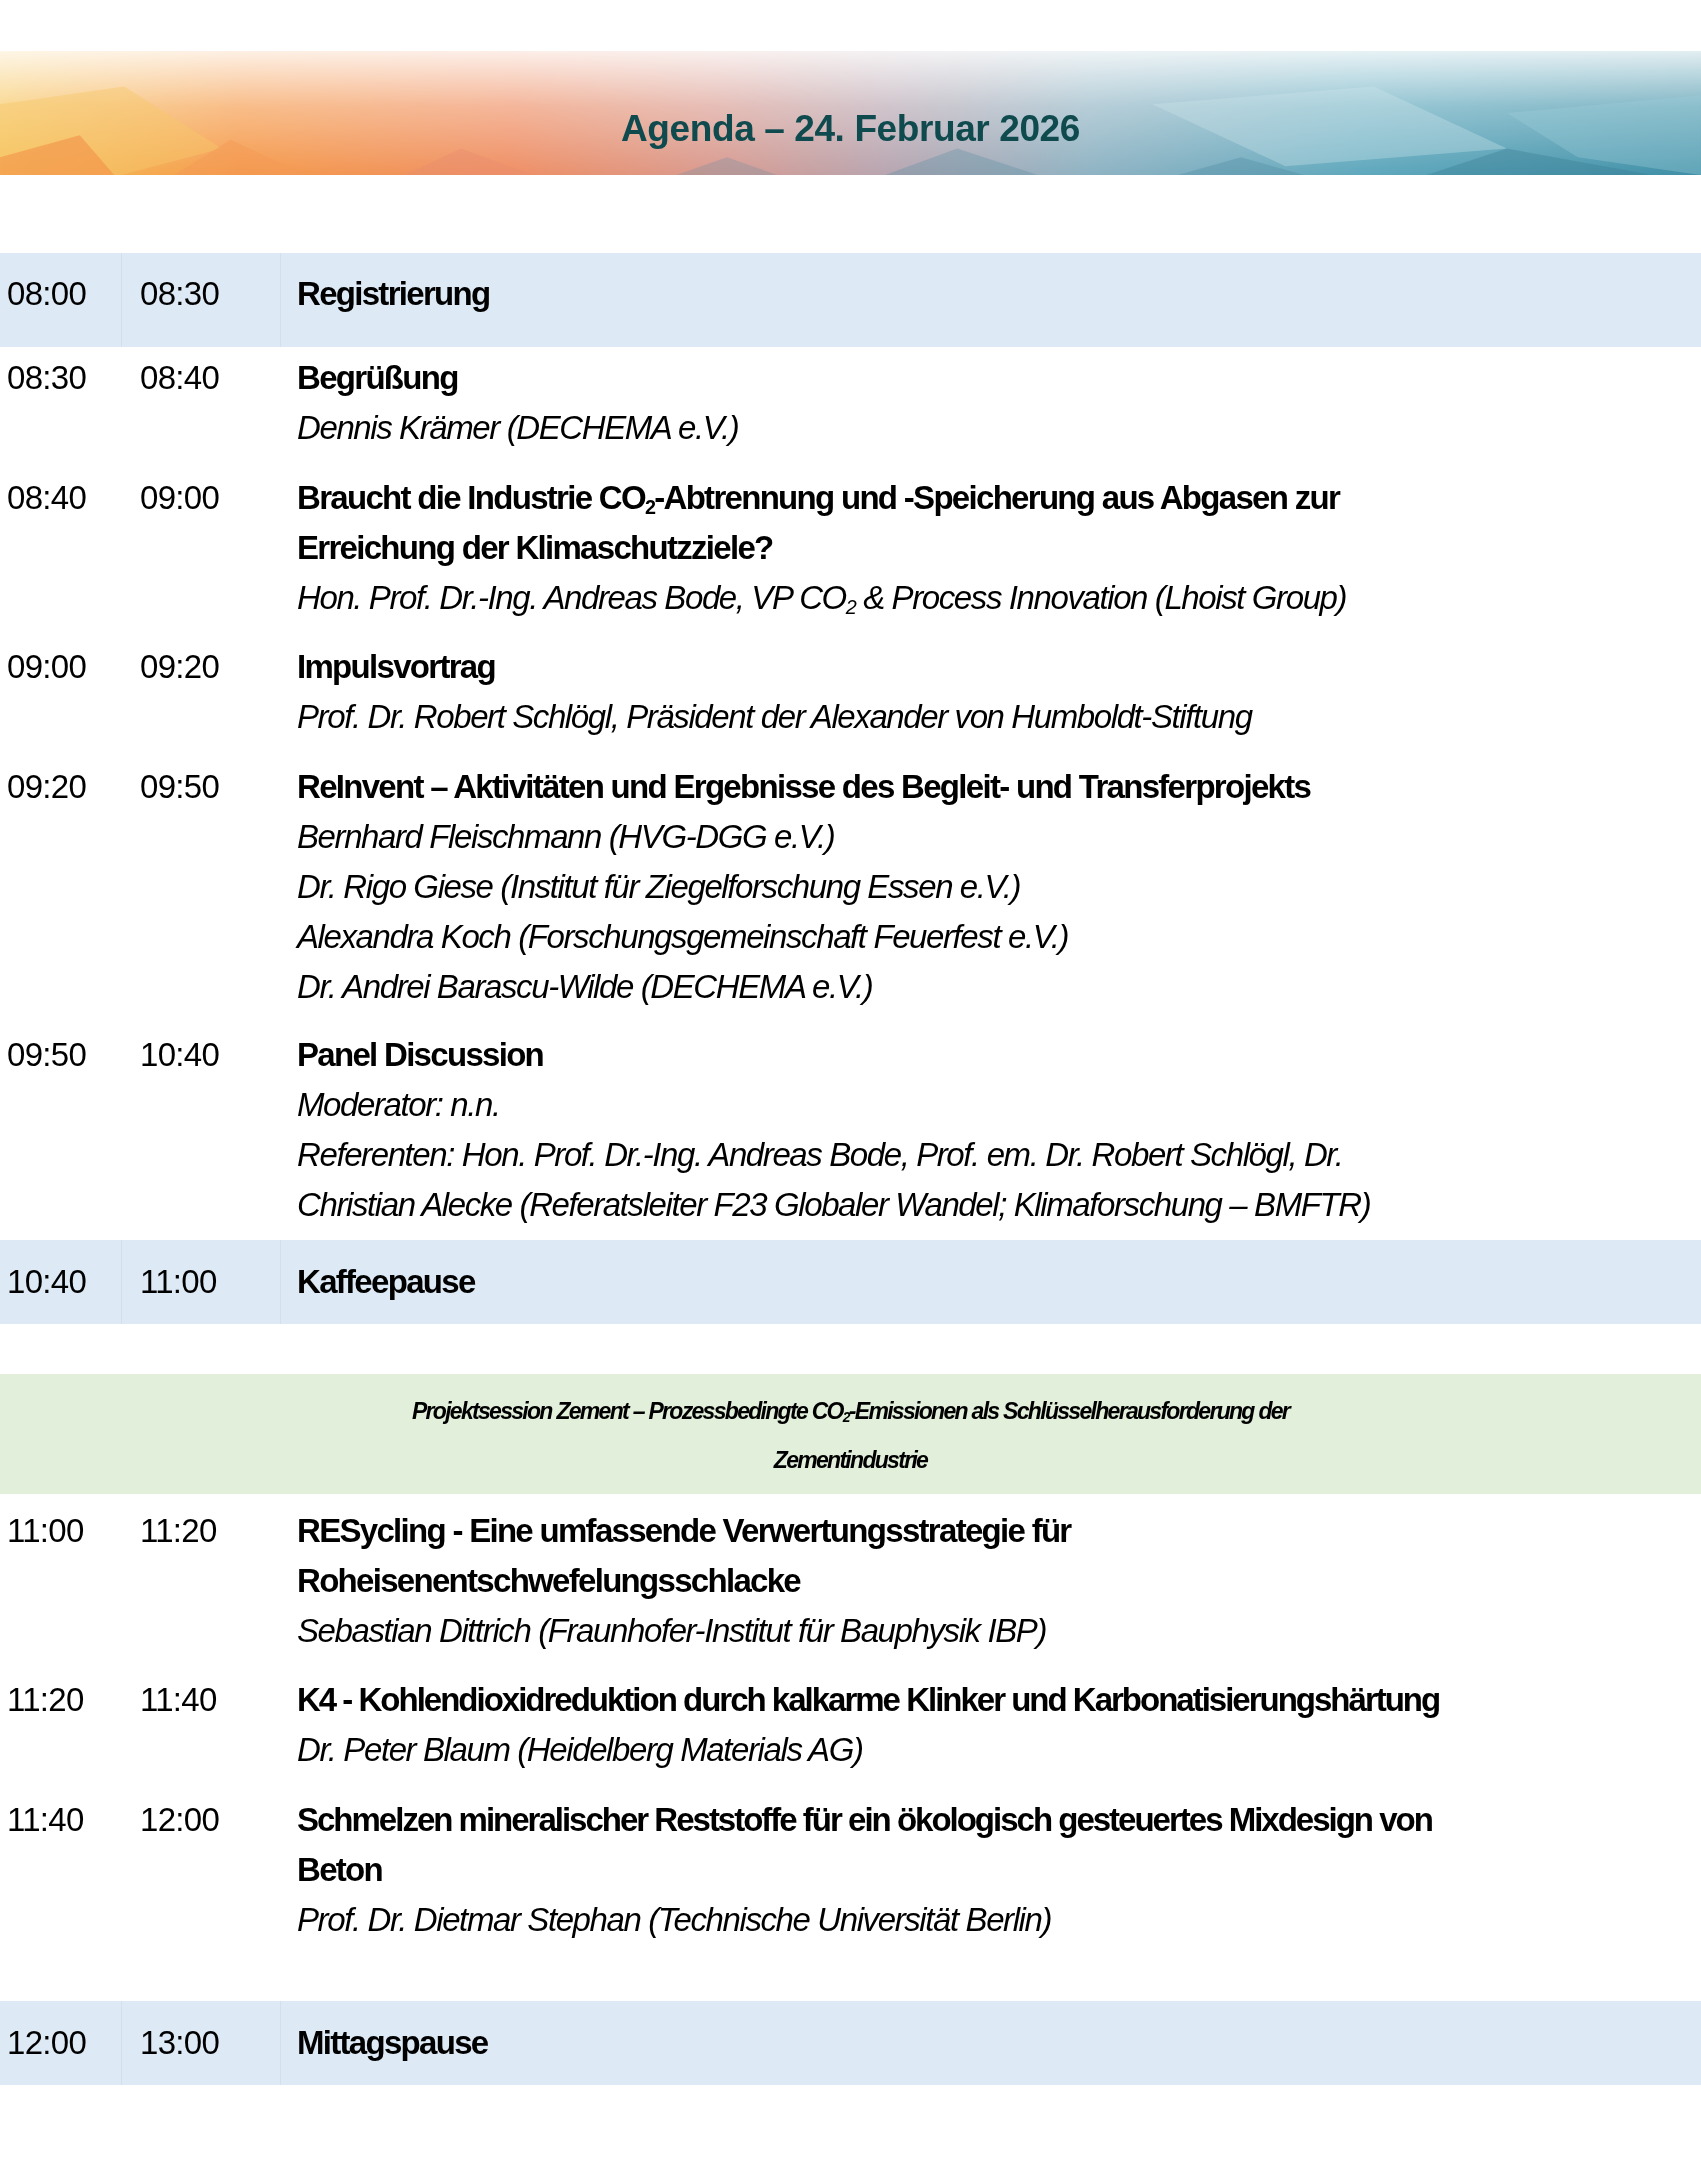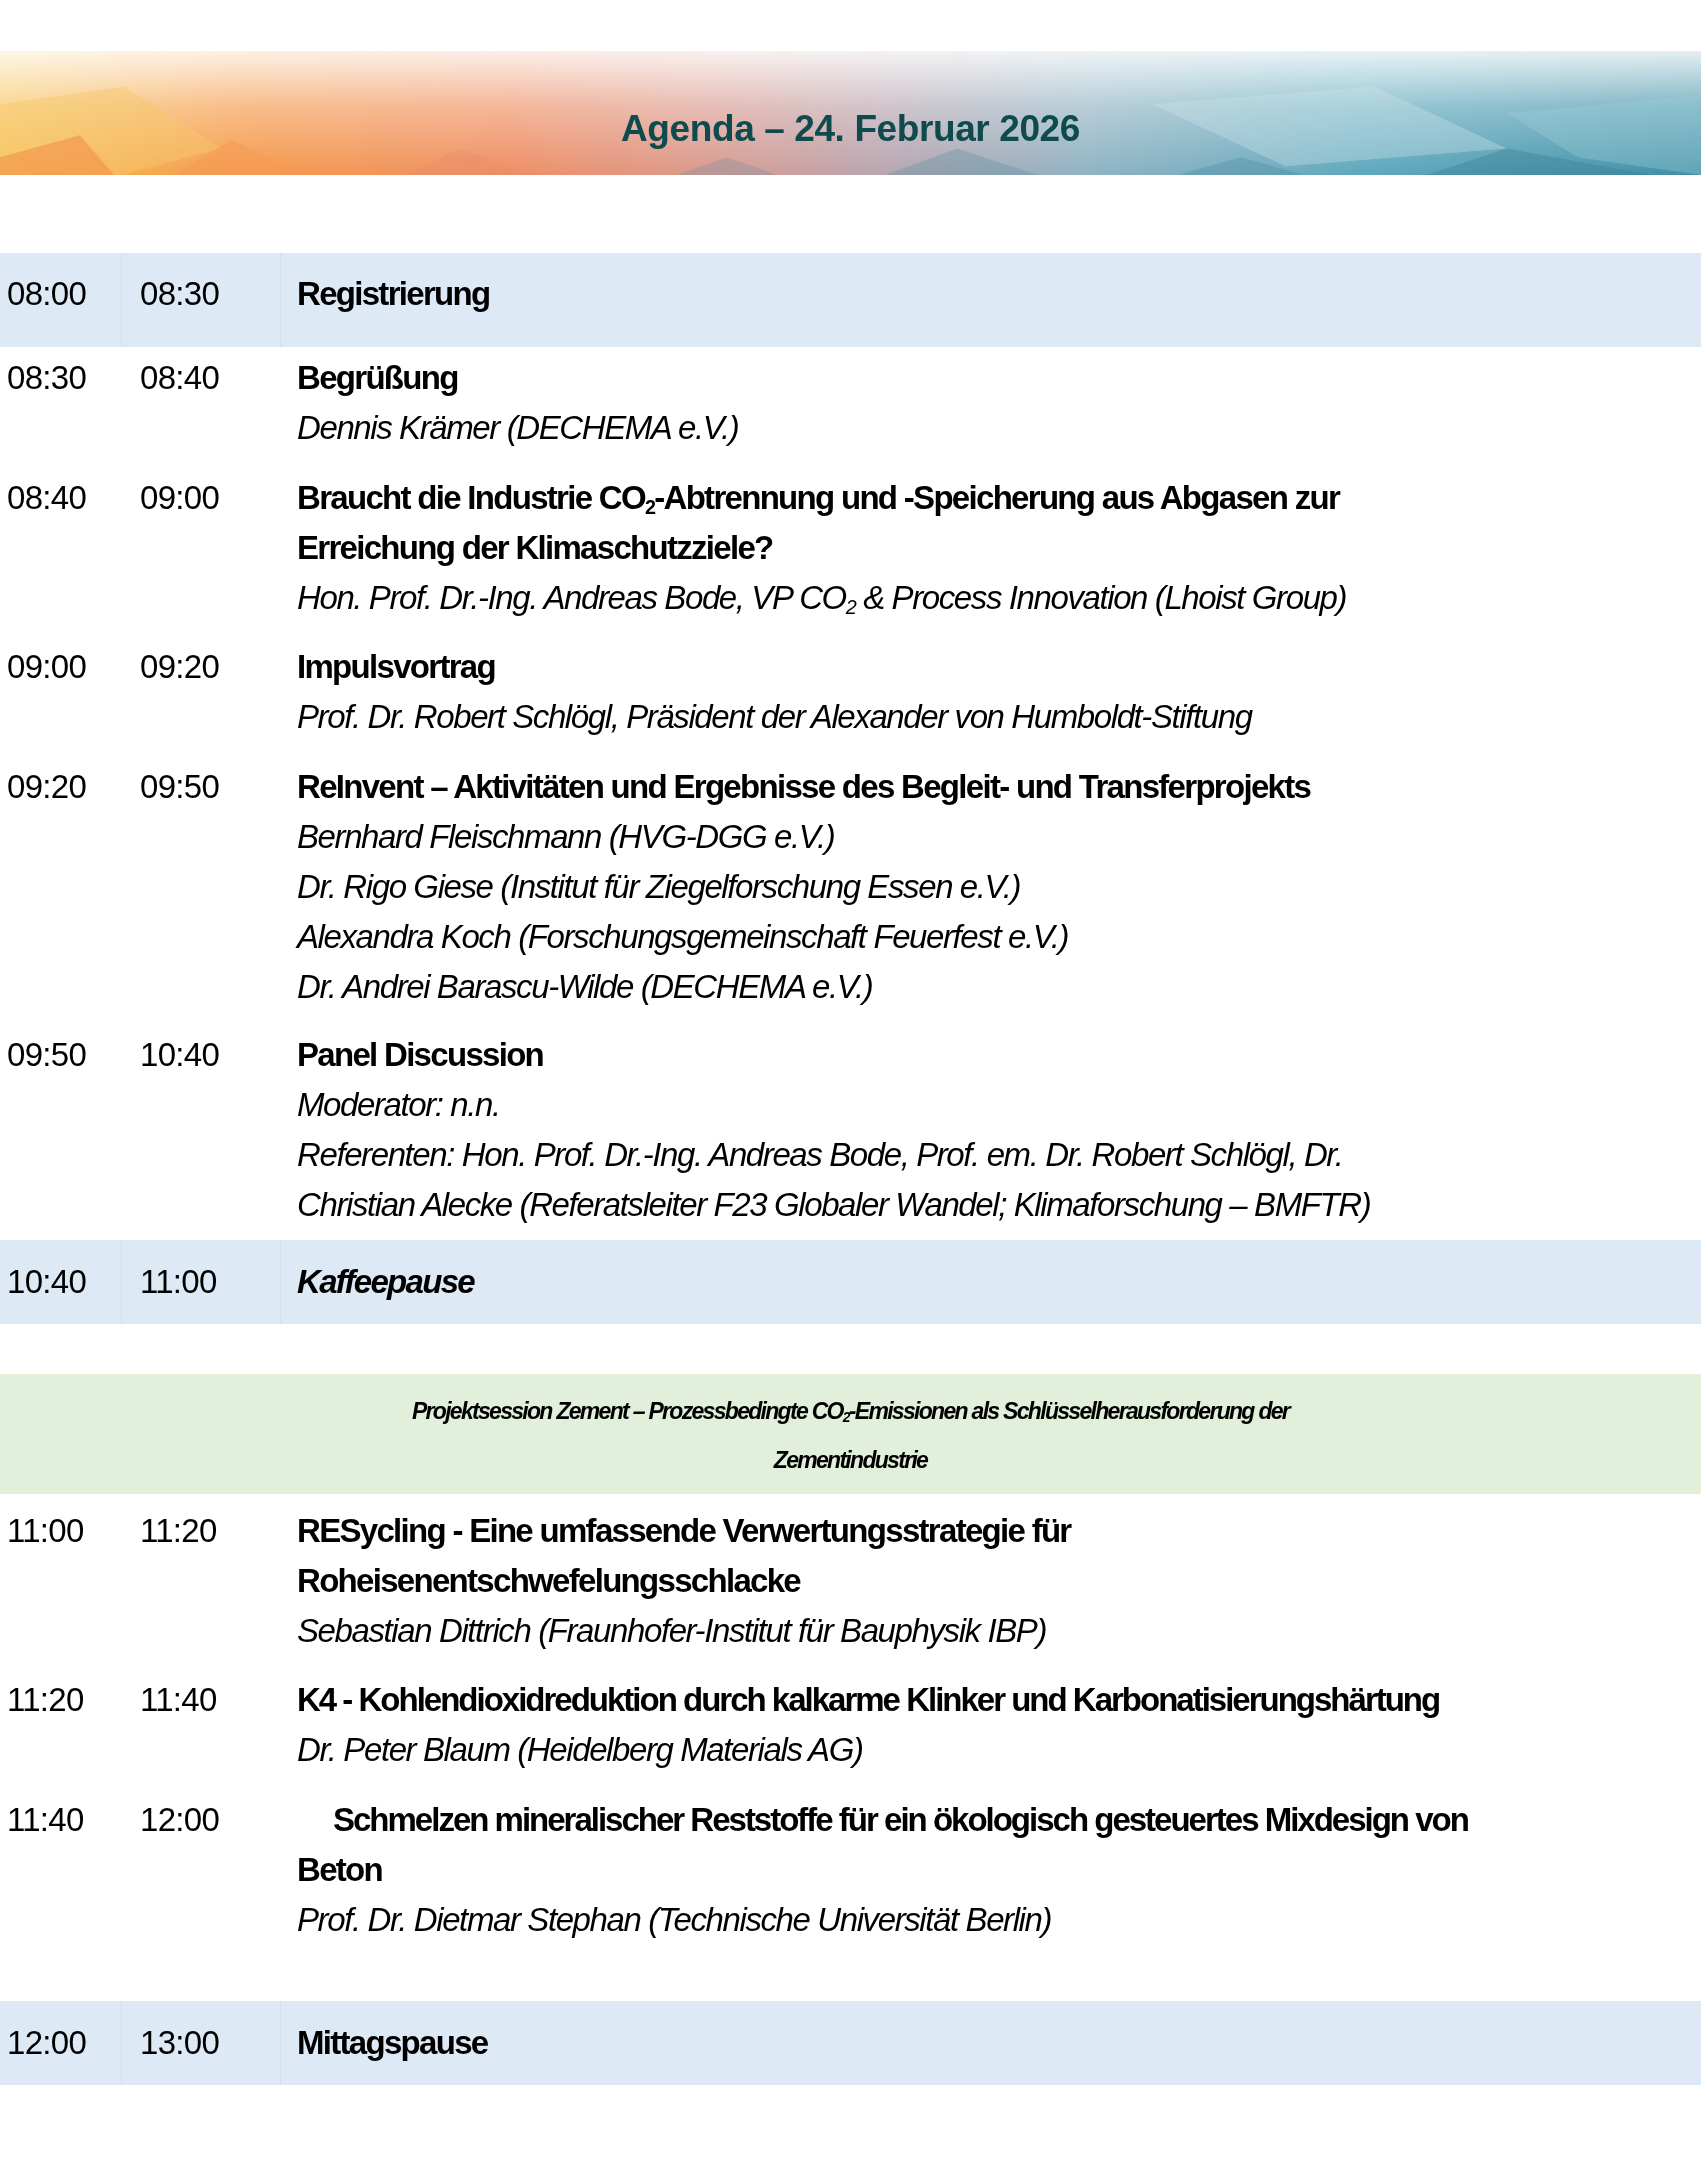--- a/index.html
+++ b/index.html
@@ -115,7 +115,7 @@
   <div class="sep" style="left:280px;"></div>
   <div class="t1" style="top:17px;">10:40</div>
   <div class="t2" style="top:17px;">11:00</div>
-  <div class="content" style="top:17px;font-style:italic;">
+  <div class="content" style="top:17px;">
       <div class="line title">Kaffeepause</div>
     </div>
 </div>

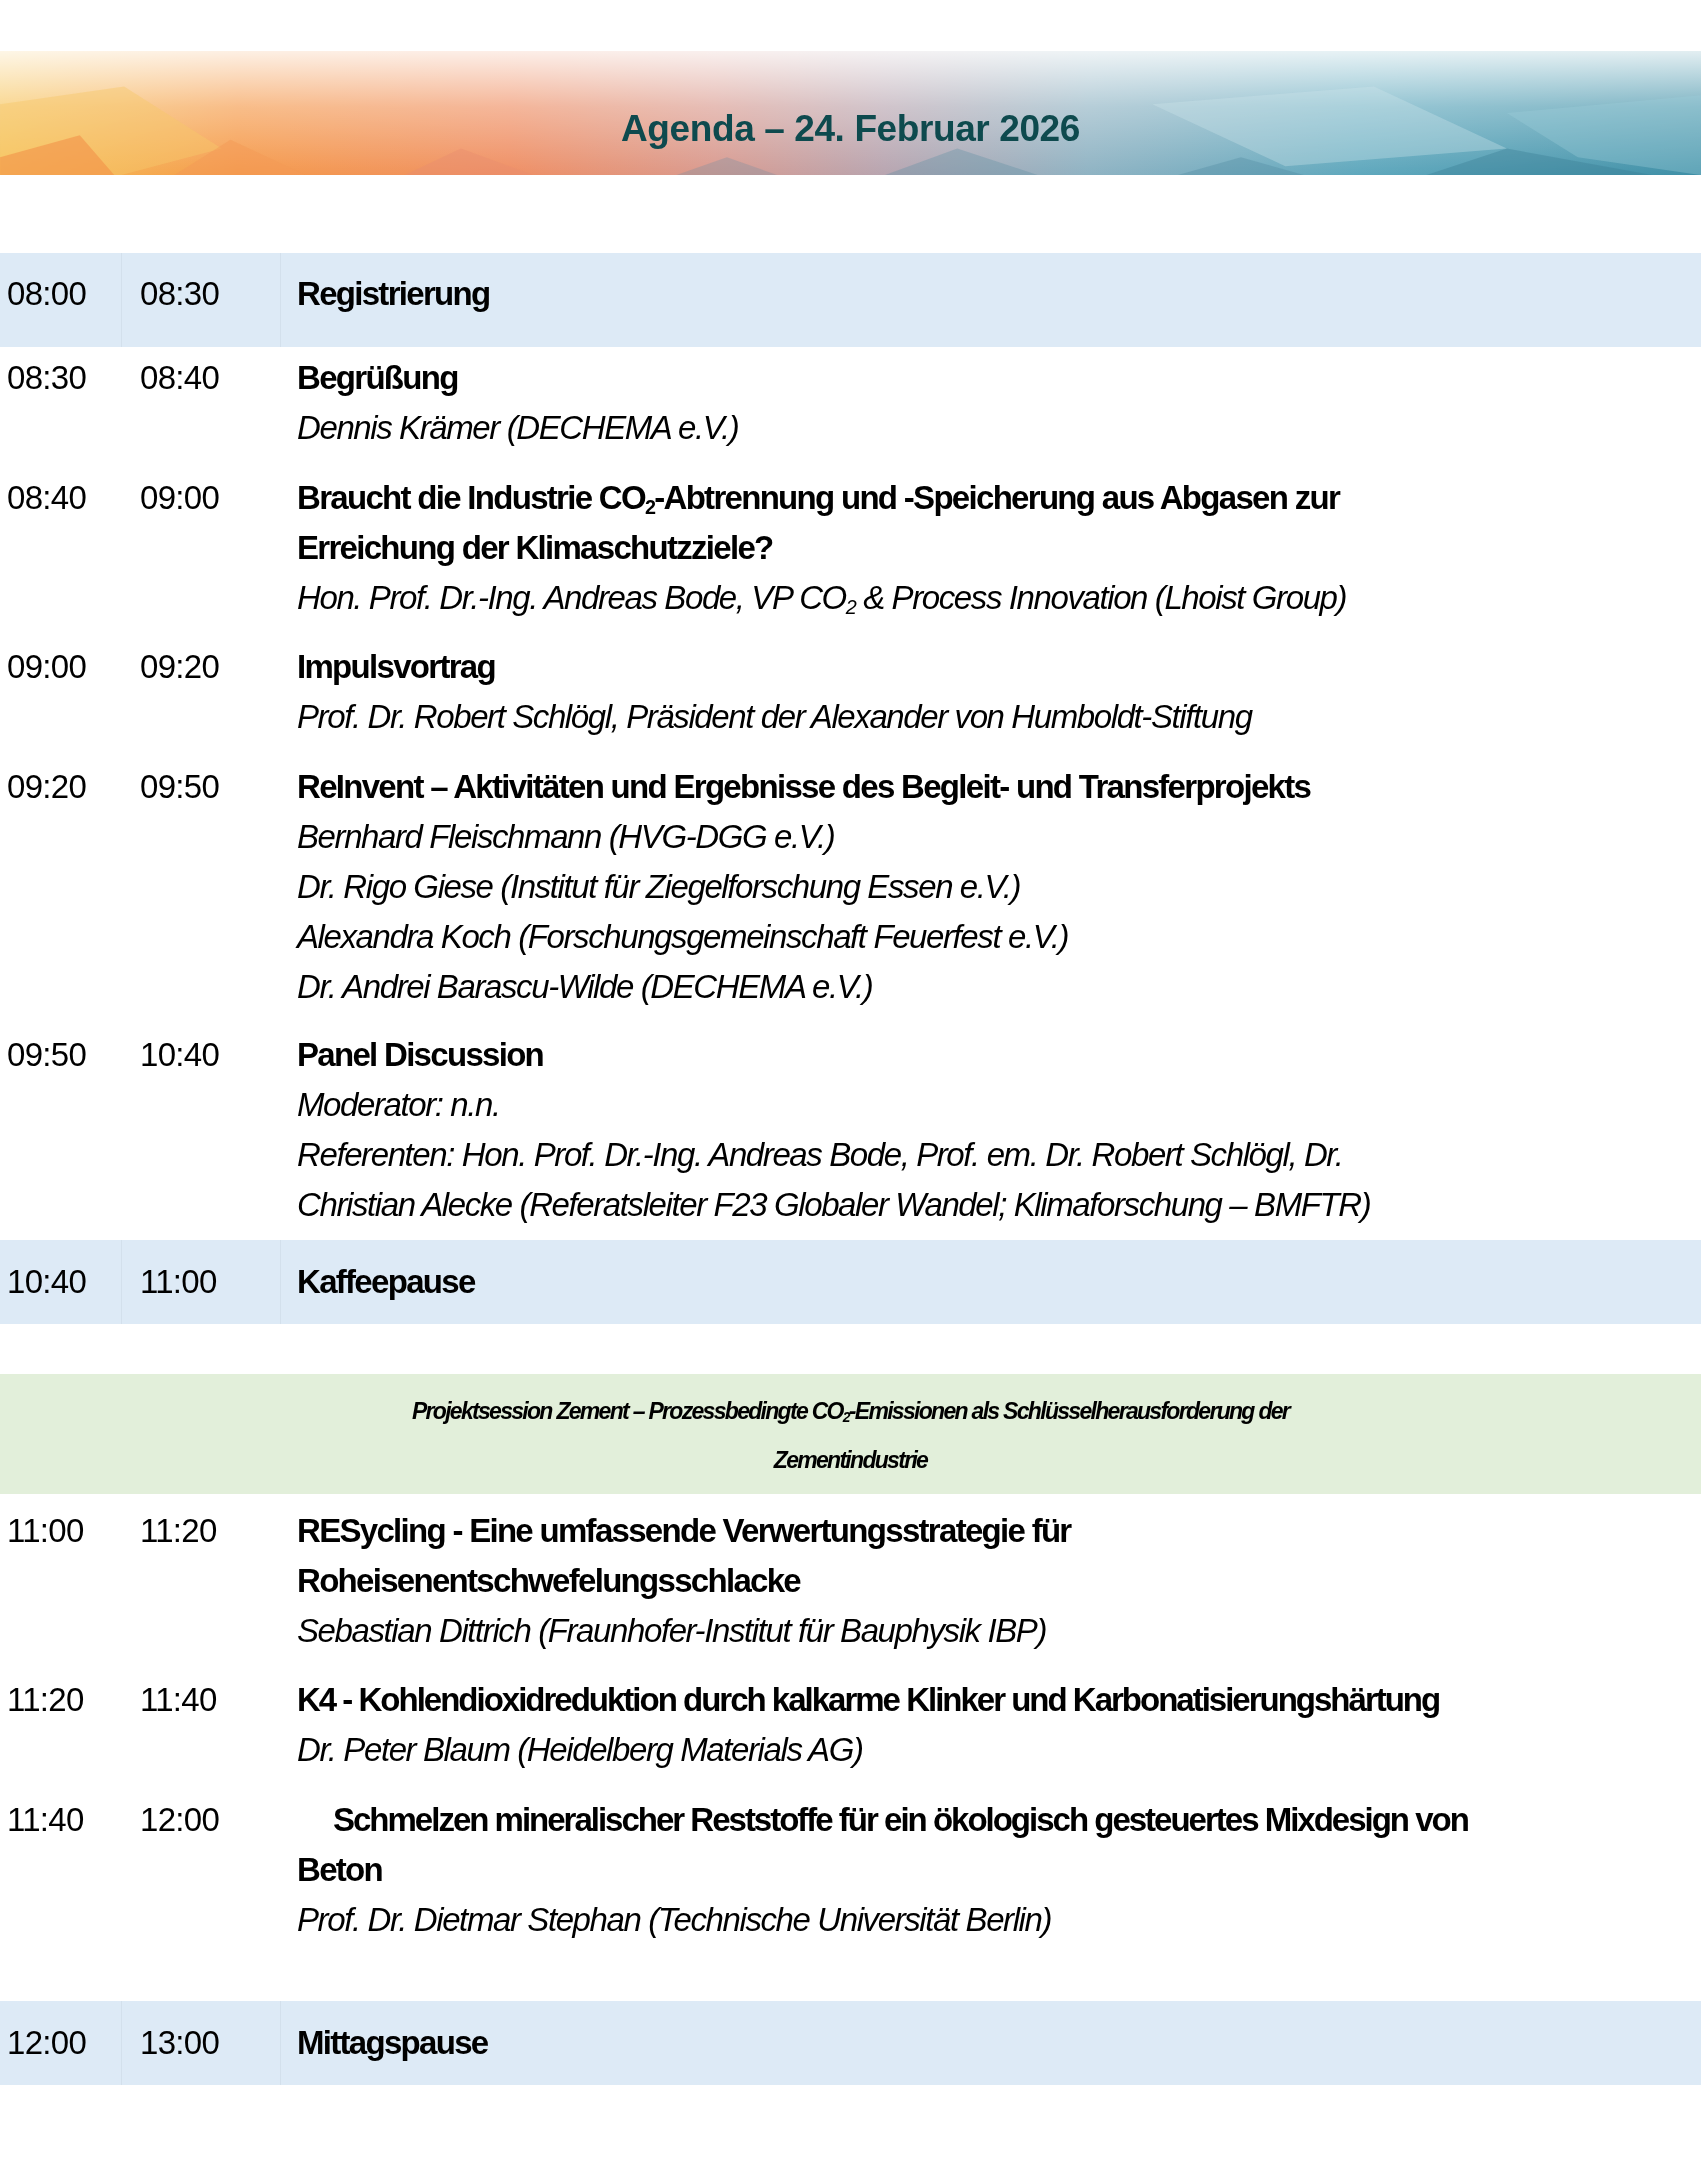--- a/index.html
+++ b/index.html
@@ -148,7 +148,7 @@
   <div class="t1">11:40</div>
   <div class="t2">12:00</div>
   <div class="content">
-    <div class="line title" style="letter-spacing:-2px;margin-left:36px;">Schmelzen mineralischer Reststoffe für ein ökologisch gesteuertes Mixdesign von</div>
+    <div class="line title" style="letter-spacing:-2px;">Schmelzen mineralischer Reststoffe für ein ökologisch gesteuertes Mixdesign von</div>
     <div class="line title">Beton</div>
     <div class="line speaker">Prof. Dr. Dietmar Stephan (Technische Universität Berlin)</div>
   </div>

